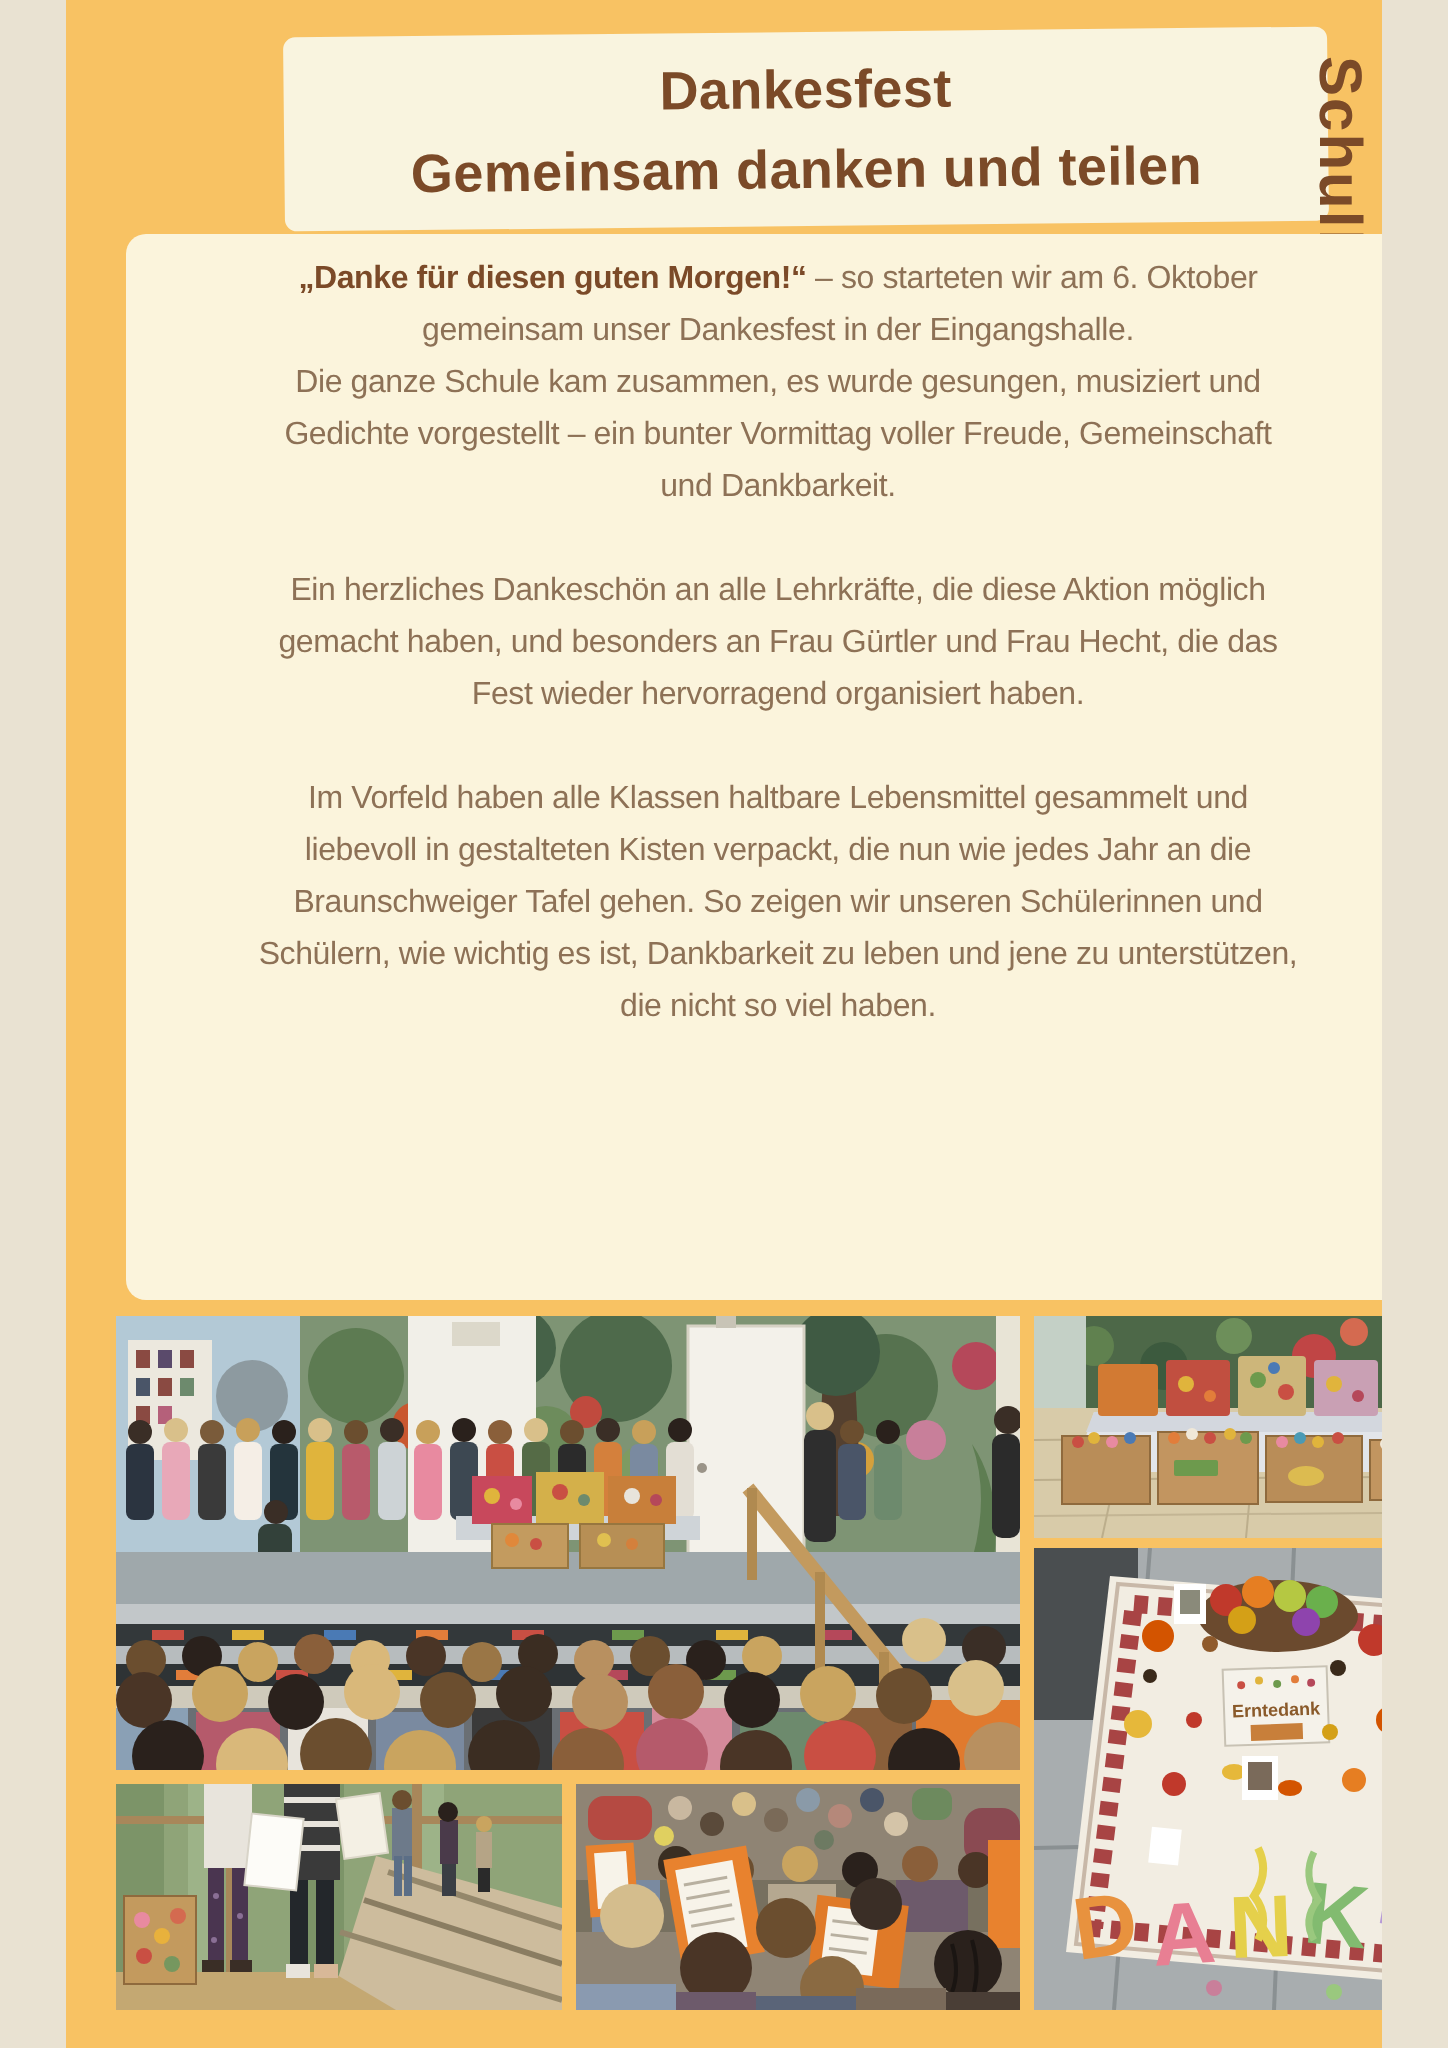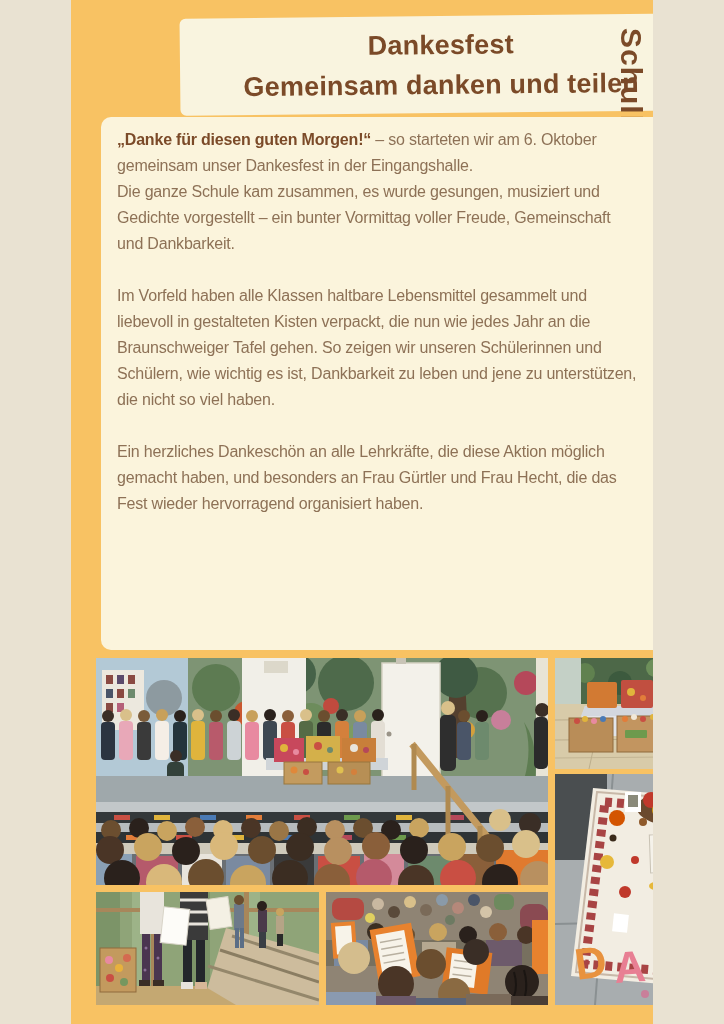--- a/index.html
+++ b/index.html
@@ -4,7 +4,7 @@
 <style>
   html,body { margin:0; padding:0; background:#e9e2d2; }
   .page {
-    position:relative; width:582px; height:1024px; margin:0 auto;
+    position:relative; width:658px; height:1024px; margin:0 auto;
     background:#F8C263; overflow:hidden;
     font-family:"Liberation Sans", sans-serif;
   }

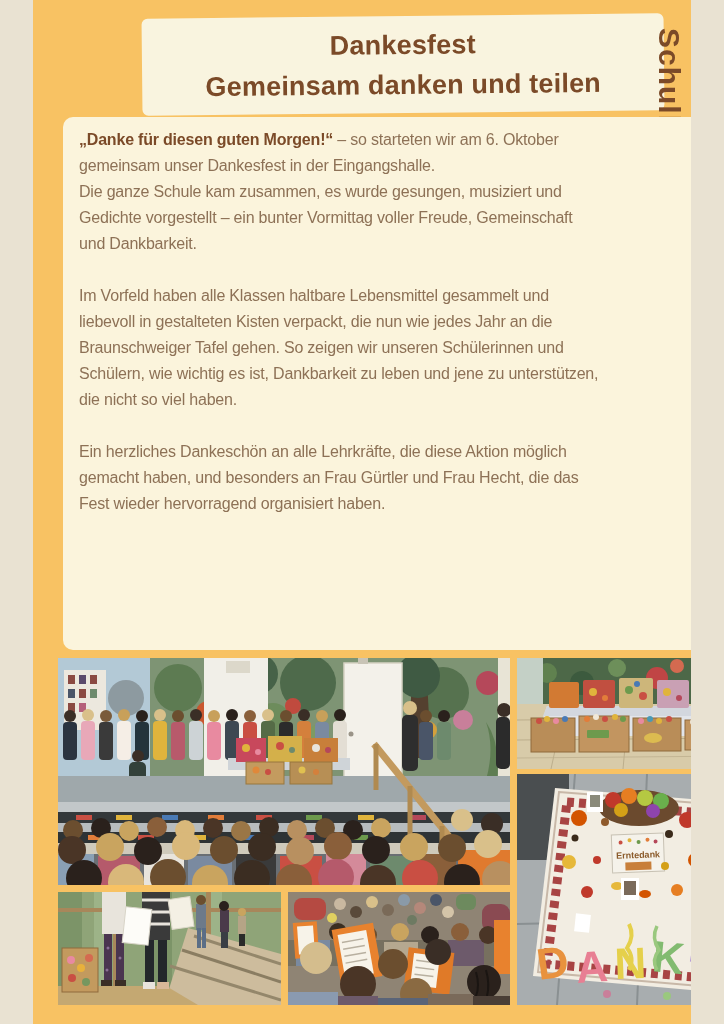--- a/index.html
+++ b/index.html
@@ -25,7 +25,7 @@
   .content-box {
     position:absolute; left:30px; top:117px; width:652px; height:533px;
     background:#FBF4DC; border-radius:10px; box-sizing:border-box;
-    padding:10px 16px 8px; 
+    padding:10px 16px 8px; text-align:center;
     color:#8D7156; font-size:16px; line-height:26px; letter-spacing:-0.2px;
   }
   .content-box p { margin:0 0 26px; white-space:pre-line; }

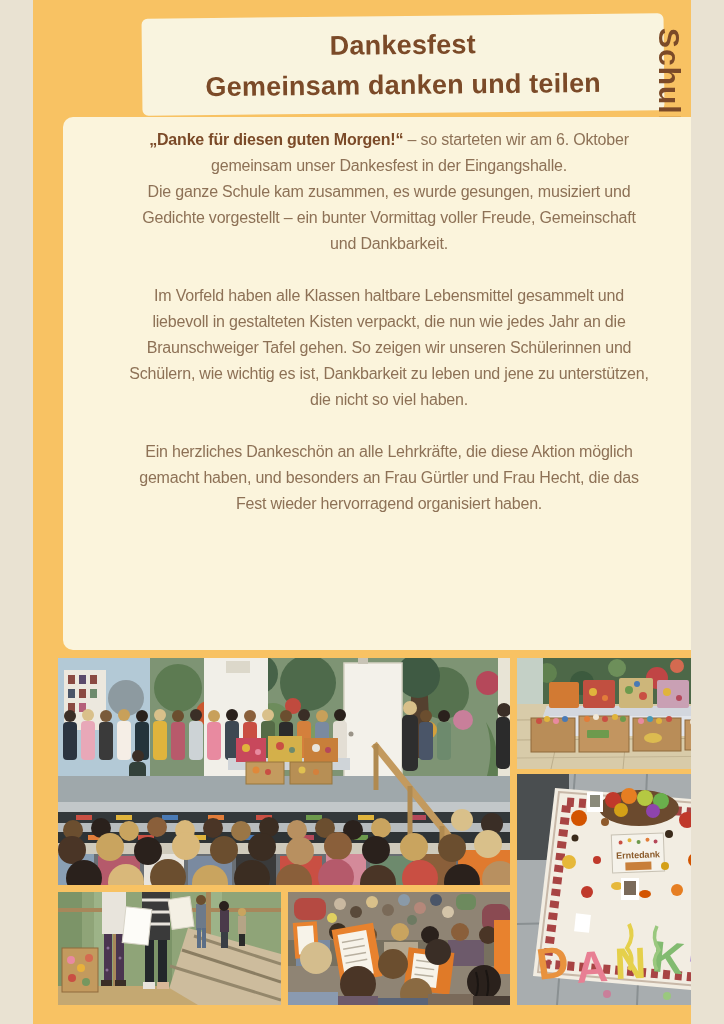--- a/index.html
+++ b/index.html
@@ -58,14 +58,14 @@
 Die ganze Schule kam zusammen, es wurde gesungen, musiziert und
 Gedichte vorgestellt – ein bunter Vormittag voller Freude, Gemeinschaft
 und Dankbarkeit.</span></p>
+    <p>Ein herzliches Dankeschön an alle Lehrkräfte, die diese Aktion möglich
+gemacht haben, und besonders an Frau Gürtler und Frau Hecht, die das
+Fest wieder hervorragend organisiert haben.</p>
     <p>Im Vorfeld haben alle Klassen haltbare Lebensmittel gesammelt und
 liebevoll in gestalteten Kisten verpackt, die nun wie jedes Jahr an die
 Braunschweiger Tafel gehen. So zeigen wir unseren Schülerinnen und
 Schülern, wie wichtig es ist, Dankbarkeit zu leben und jene zu unterstützen,
 die nicht so viel haben.</p>
-    <p>Ein herzliches Dankeschön an alle Lehrkräfte, die diese Aktion möglich
-gemacht haben, und besonders an Frau Gürtler und Frau Hecht, die das
-Fest wieder hervorragend organisiert haben.</p>
   </div>
 
   <figure class="photo ph-assembly" aria-label="Schulversammlung in der Eingangshalle">

